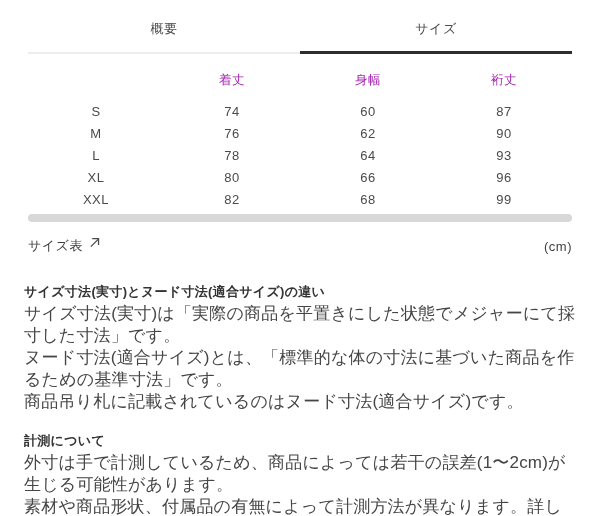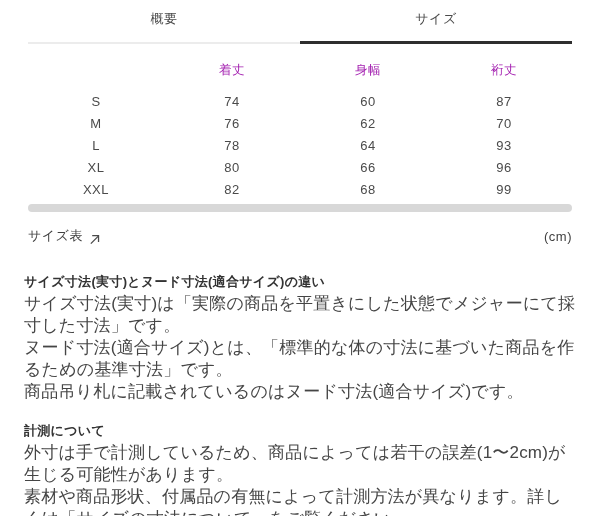--- a/index.html
+++ b/index.html
@@ -15,7 +15,7 @@
   .tab-bar{display:flex;margin:0 28px;}
   .tab{
     flex:1;text-align:center;font-size:13px;color:#4a4a4a;
-    padding:10px 0 16px;position:relative;cursor:pointer;letter-spacing:.5px;
+    padding:20px 0 16px;position:relative;cursor:pointer;letter-spacing:.5px;
   }
   .tab::after{
     content:"";position:absolute;left:0;right:0;bottom:0;height:2px;background:#ececec;

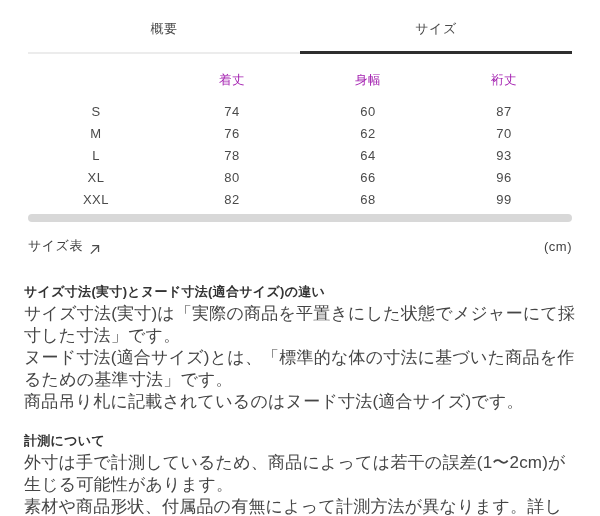--- a/index.html
+++ b/index.html
@@ -84,7 +84,7 @@
       <div class="st-cell">M</div>
       <div class="st-cell">76</div>
       <div class="st-cell">62</div>
-      <div class="st-cell">70</div>
+      <div class="st-cell">90</div>
     </div>
     <div class="st-row">
       <div class="st-cell">L</div>

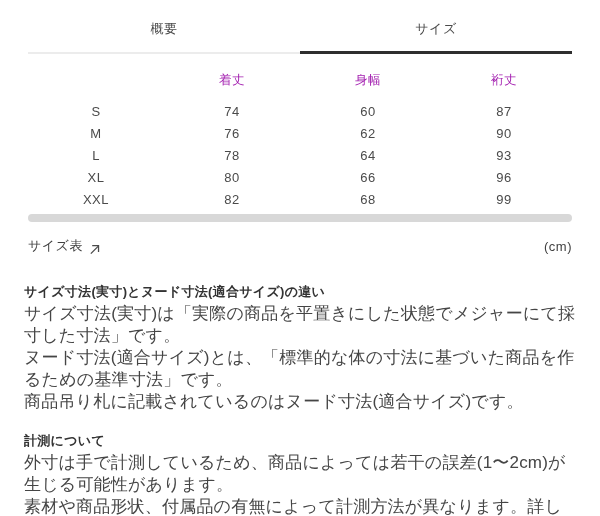--- a/index.html
+++ b/index.html
@@ -39,7 +39,7 @@
     display:flex;align-items:center;margin:15px 28px 0;font-size:13px;color:#3f3f3f;
   }
   .ext-link{
-    display:inline-flex;align-items:flex-end;gap:6px;margin-right:26px;
+    display:inline-flex;align-items:flex-start;gap:6px;margin-right:26px;
     cursor:pointer;text-decoration:none;color:#3f3f3f;letter-spacing:.5px;
   }
   .ext-link svg{display:block;}

